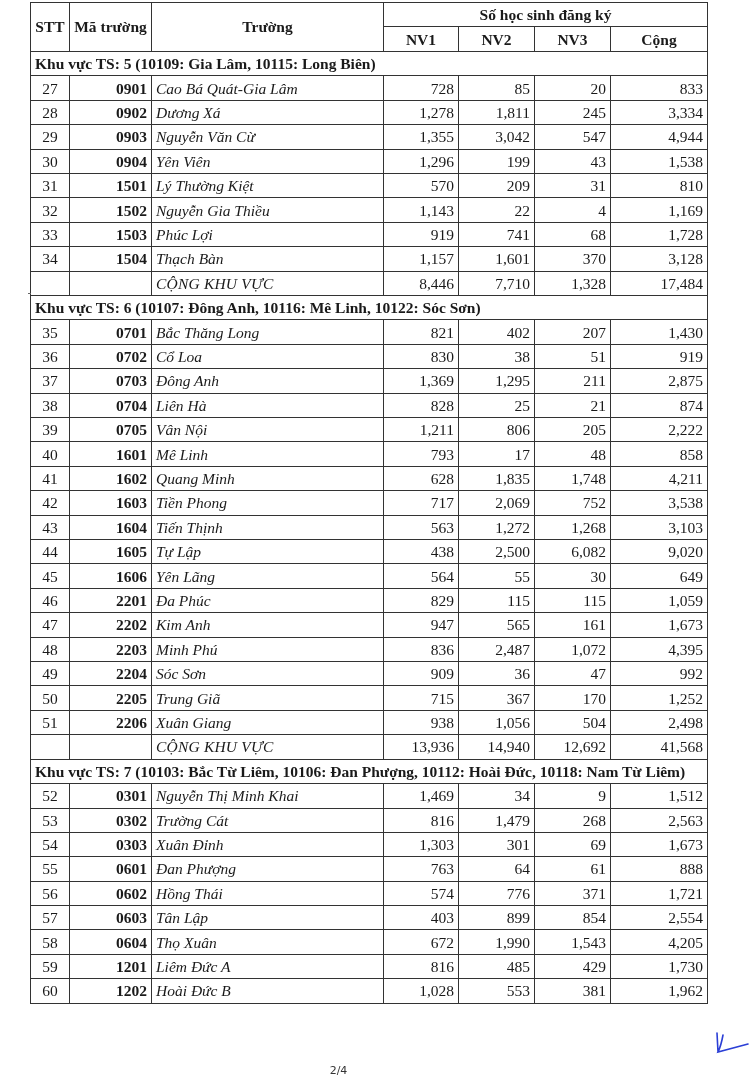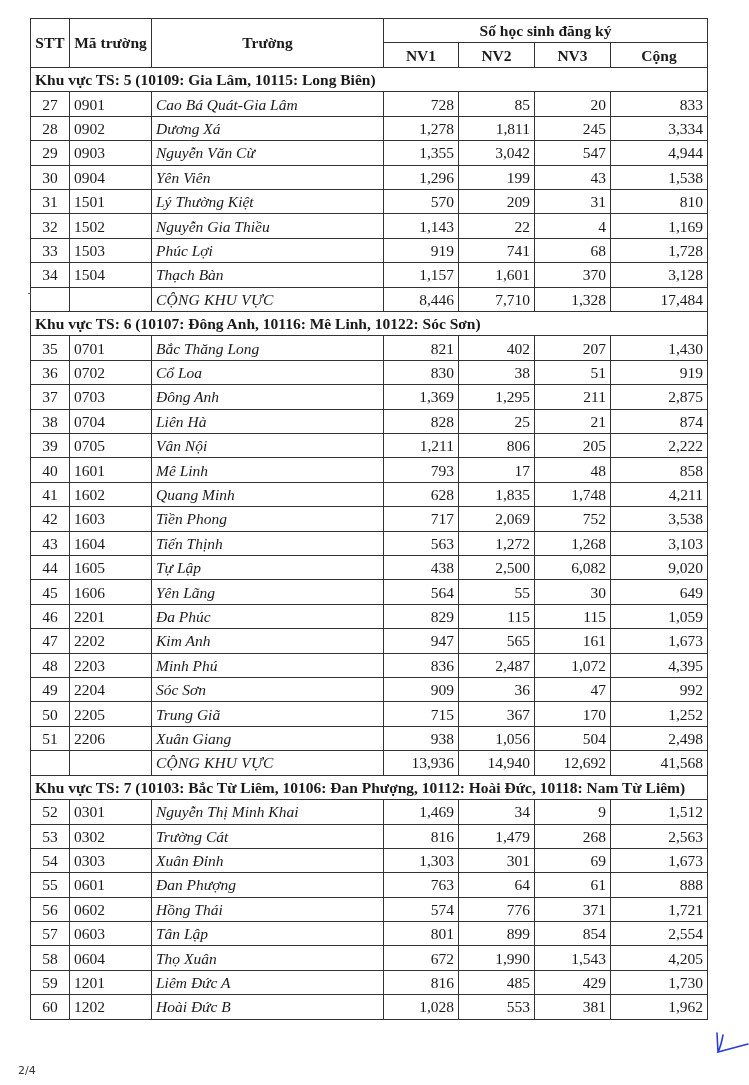--- a/index.html
+++ b/index.html
@@ -5,7 +5,7 @@
   html, body { margin: 0; padding: 0; background: #fff; }
   body { width: 749px; height: 1085px; position: relative; overflow: hidden;
          font-family: "Liberation Serif", "DejaVu Serif", serif; color: #1a1a1a; }
-  table.reg { position: absolute; left: 30px; top: 18px; width: 677px;
+  table.reg { position: absolute; left: 30px; top: 2px; width: 677px;
               border-collapse: collapse; table-layout: fixed; font-size: 15.5px; }
   table.reg td, table.reg th { border: 1.3px solid #333; padding: 0 4px; height: 23.4px;
               line-height: 23px; white-space: nowrap; overflow: hidden; }

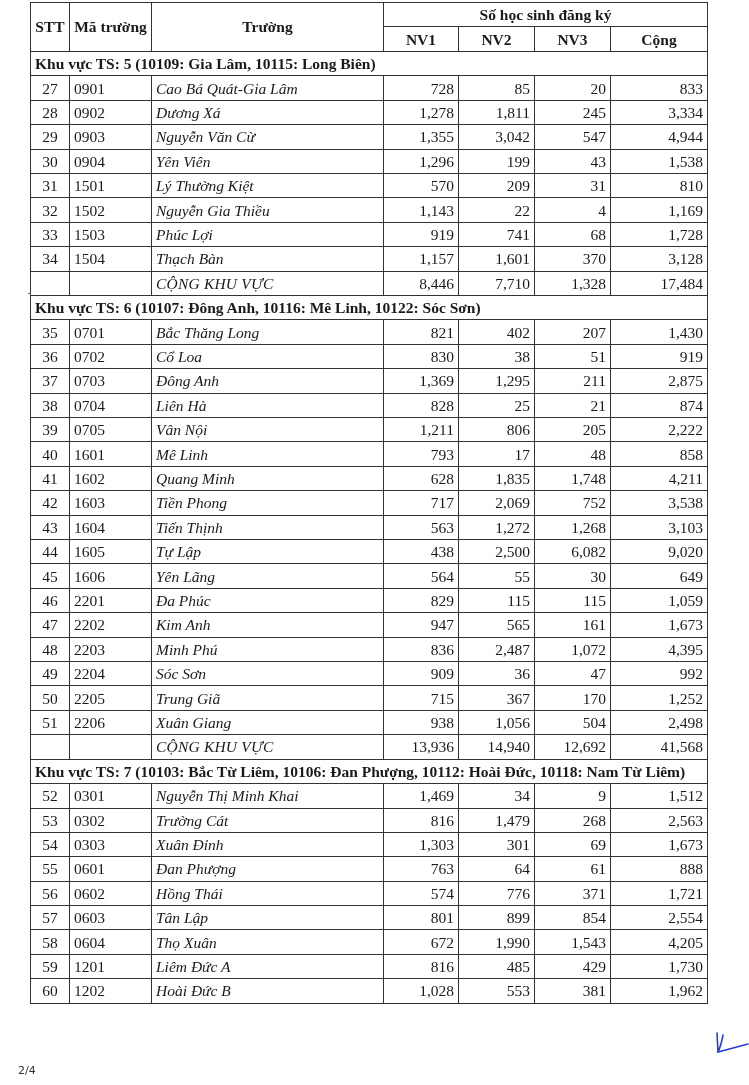--- a/index.html
+++ b/index.html
@@ -13,7 +13,7 @@
   th.h-top { height: 23px; }
   th.h-sub { height: 24px; }
   td.c-stt { text-align: center; }
-  td.c-ma { text-align: left; }
+  td.c-ma { text-align: right; font-weight: bold; }
   td.c-name { text-align: left; padding-left: 3px; font-style: italic; }
   td.c-num { text-align: right; padding-right: 3px; }
   tr.section td { font-weight: bold; text-align: left; height: 23.6px; }

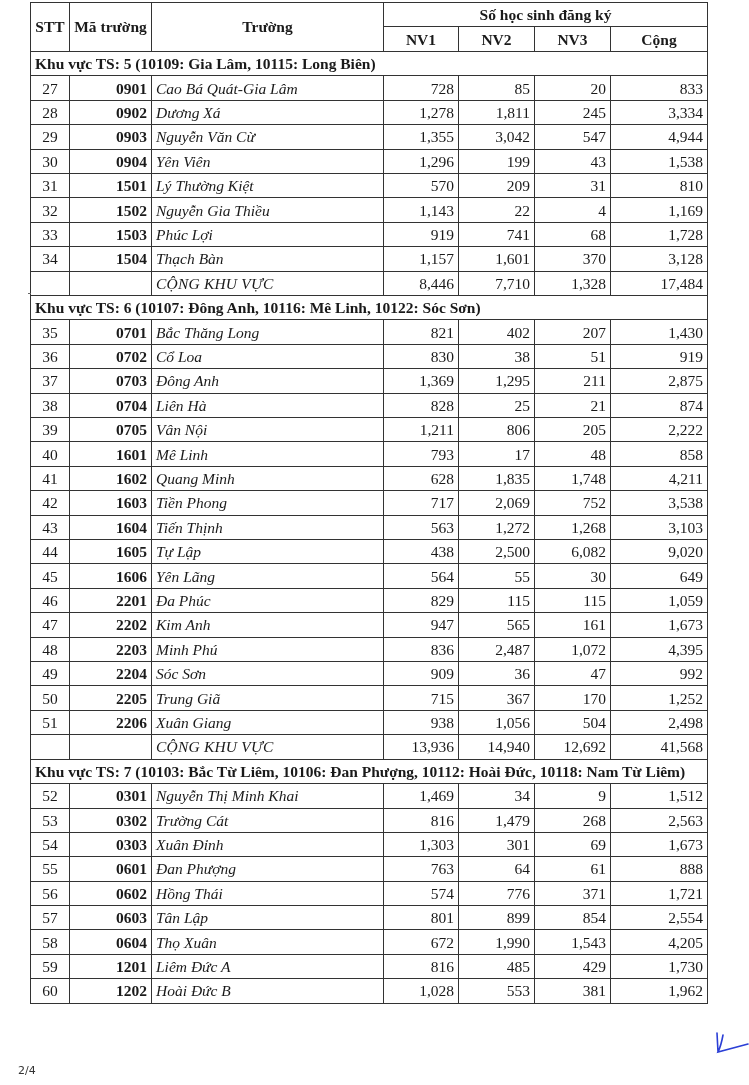--- a/index.html
+++ b/index.html
@@ -353,7 +353,7 @@
         <td class="c-stt">57</td>
         <td class="c-ma">0603</td>
         <td class="c-name">Tân Lập</td>
-        <td class="c-num">801</td>
+        <td class="c-num">403</td>
         <td class="c-num">899</td>
         <td class="c-num">854</td>
         <td class="c-num">2,554</td>

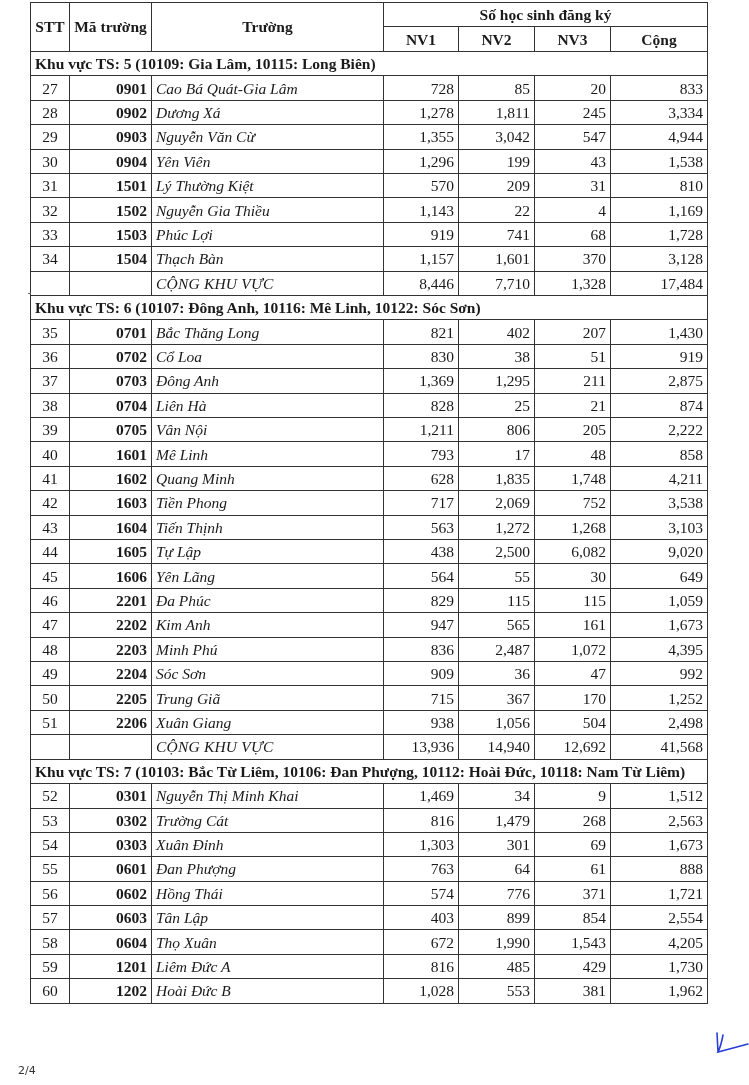--- a/index.html
+++ b/index.html
@@ -18,7 +18,7 @@
   td.c-num { text-align: right; padding-right: 3px; }
   tr.section td { font-weight: bold; text-align: left; height: 23.6px; }
   tr.total td.c-name { letter-spacing: 0.2px; }
-  .page-num { position: absolute; left: 0; width: 659px; top: 1064px; text-align: left;
+  .page-num { position: absolute; left: 0; width: 659px; top: 1064px; text-align: center;
               font-family: "DejaVu Sans", sans-serif; font-size: 11px; color: #333;
               padding-left: 18px; box-sizing: border-box; }
   .sig { position: absolute; left: 714px; top: 1030px; width: 36px; height: 28px; }

